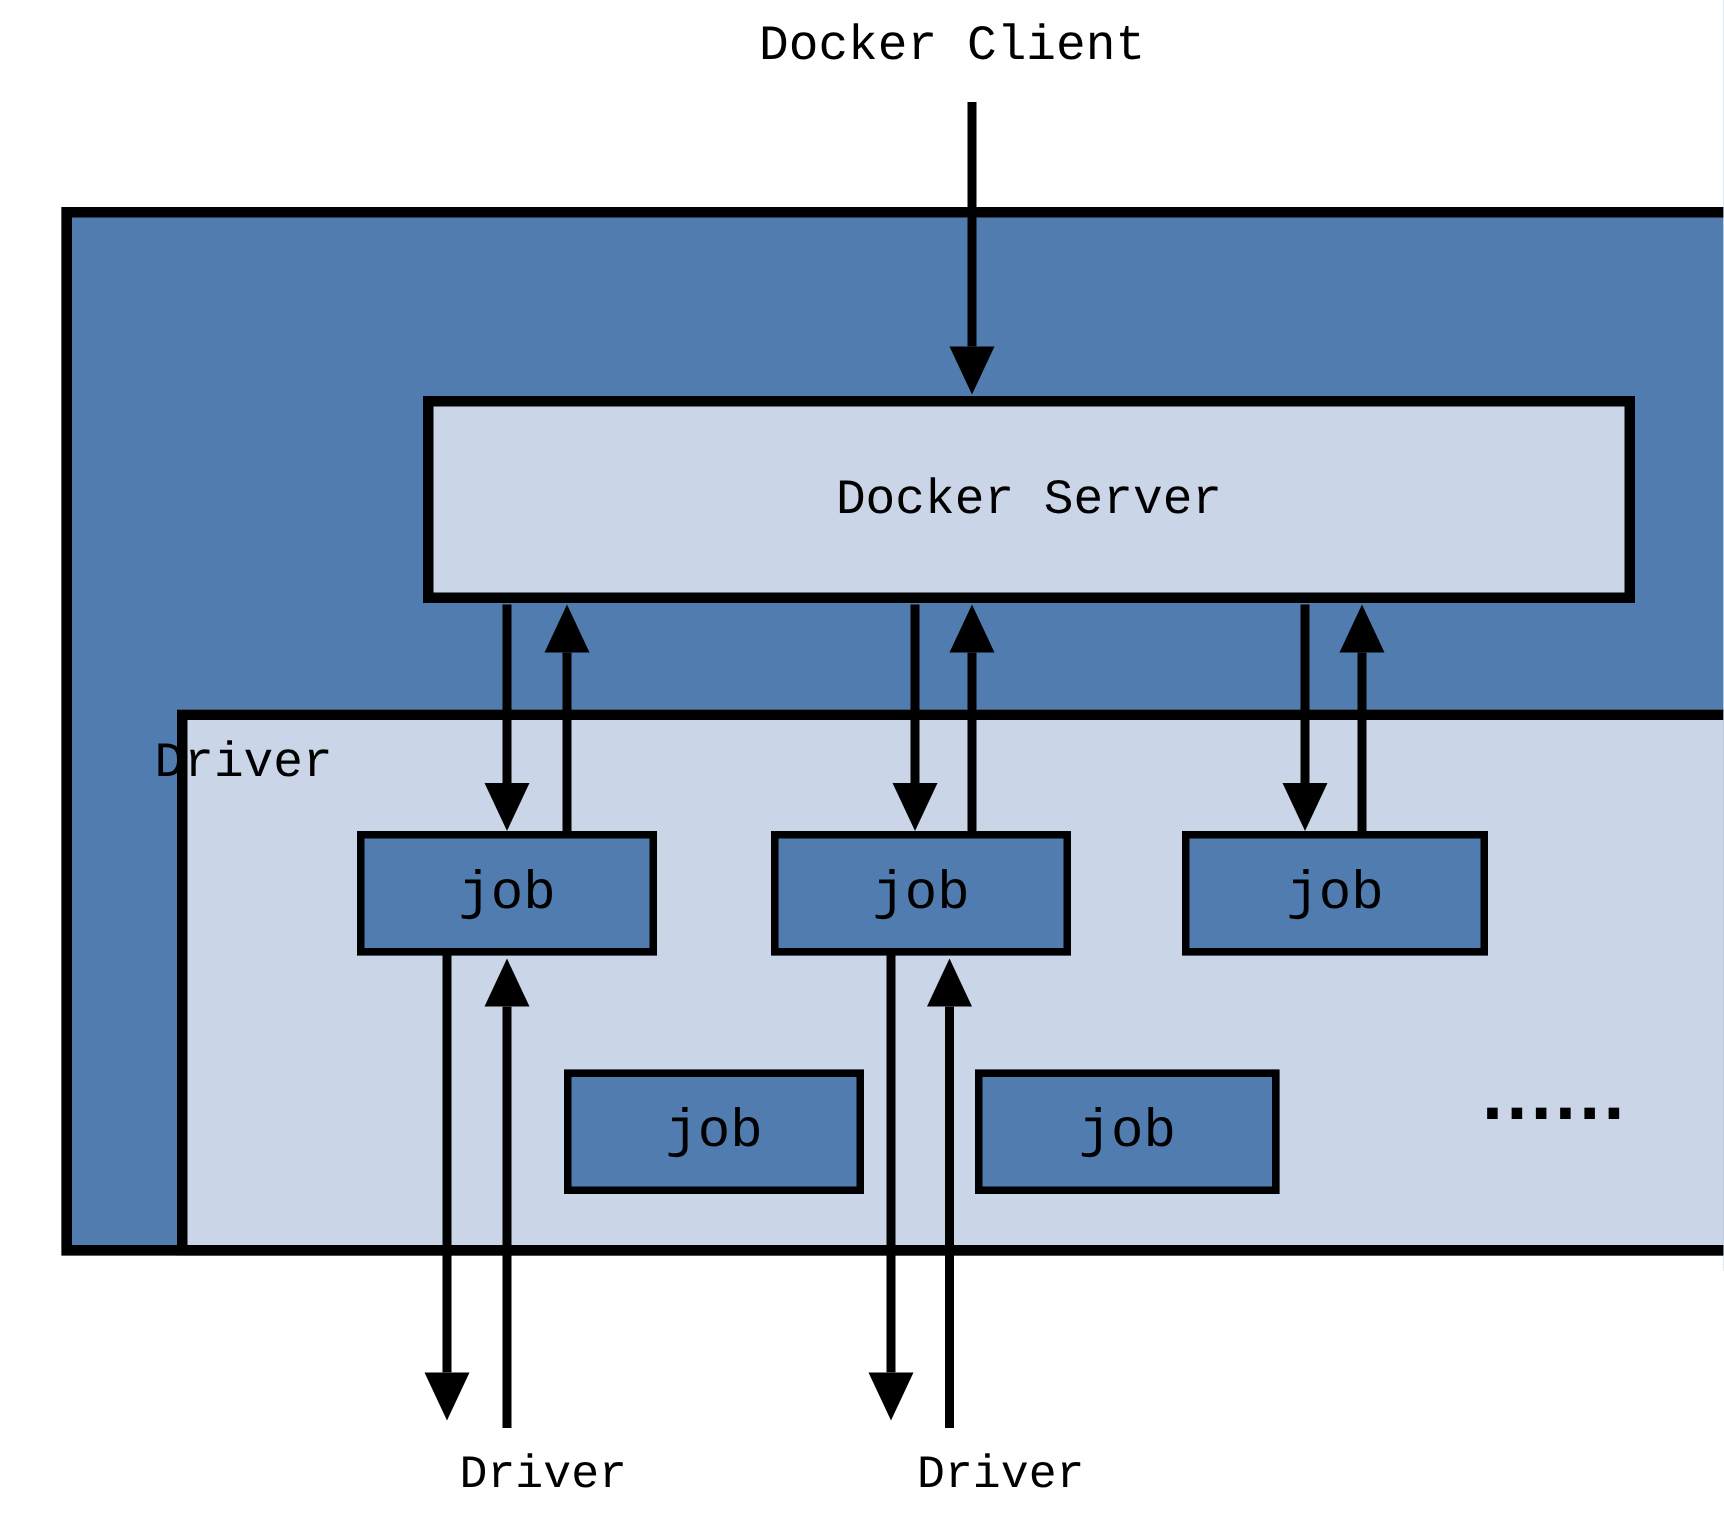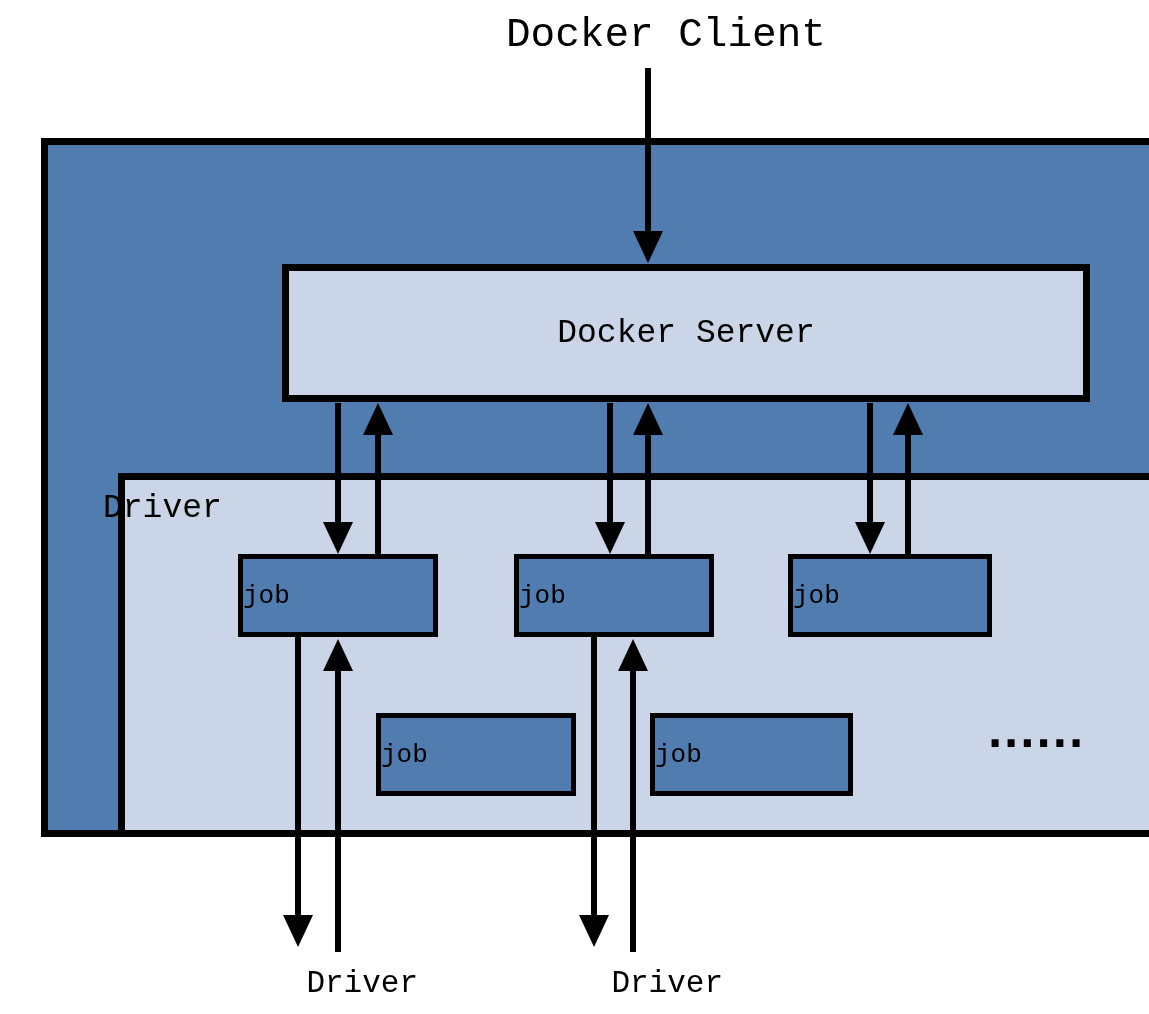--- a/index.html
+++ b/index.html
@@ -24,7 +24,7 @@
     font-size: 26px; z-index: 4;
   }
   .lbl { position: absolute; z-index: 6; white-space: nowrap; line-height: 1.15; }
-  .lbl-client { left: 506px; top: 12px;  width: 300px; text-align: center; font-size: 41px; }
+  .lbl-client { left: 506px; top: 12px;  width: 300px; font-size: 33px; }
   .lbl-daemon { left: 57px;  top: 158px; font-size: 40px; }
   .lbl-engine { left: 103px; top: 490px; font-size: 33px; }
   .lbl-driver { top: 966px; width: 200px; text-align: right; font-size: 31px; }

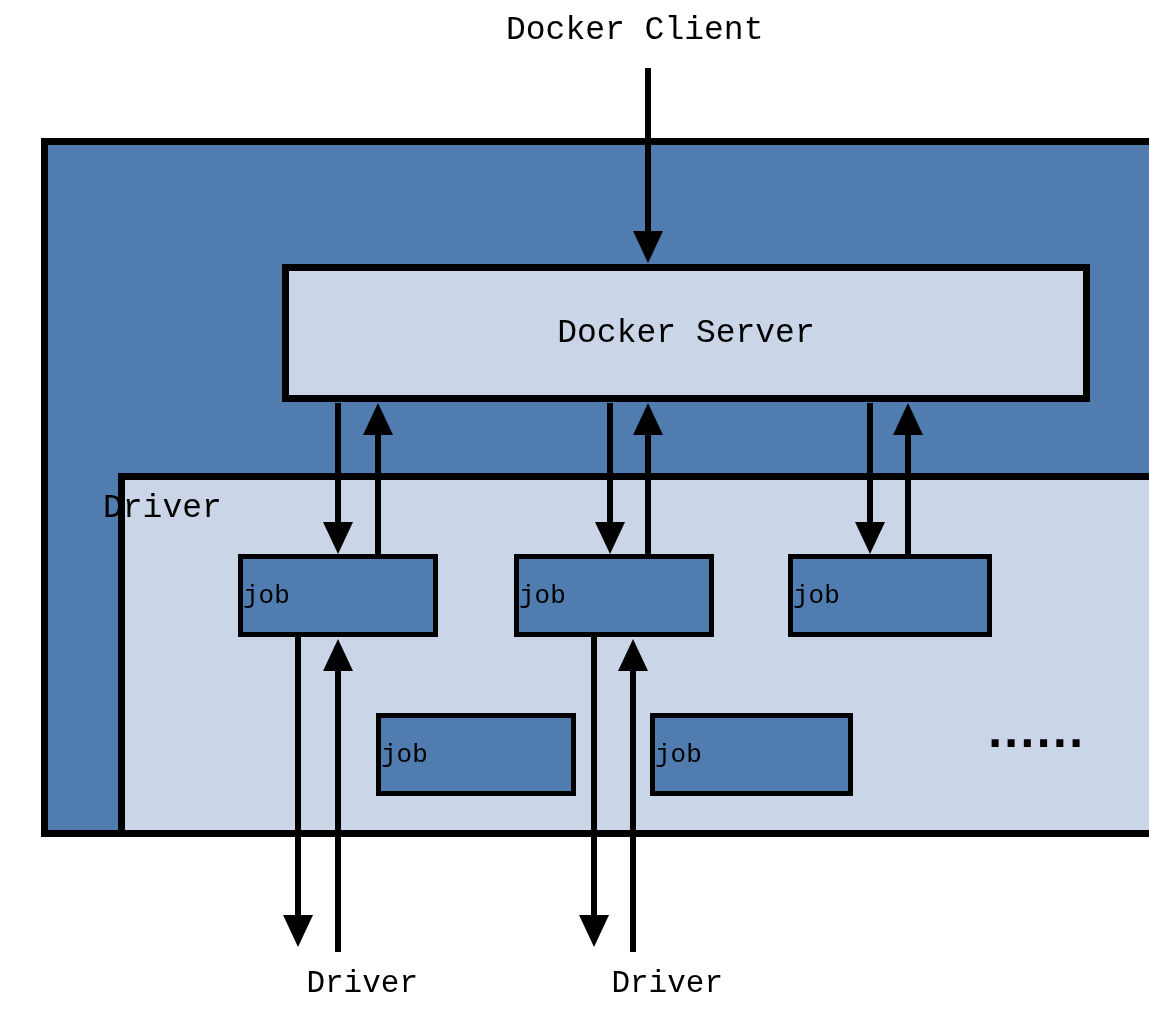--- a/index.html
+++ b/index.html
@@ -20,8 +20,8 @@
              display: flex; align-items: center; justify-content: center; font-size: 33px; }
   .job {
     position: absolute; border: 5px solid #000; background: #507CAF;
-    display: flex; align-items: center; 
-    font-size: 26px; z-index: 4;
+    display: flex; align-items: center; justify-content: center;
+    font-size: 36px; z-index: 4;
   }
   .lbl { position: absolute; z-index: 6; white-space: nowrap; line-height: 1.15; }
   .lbl-client { left: 506px; top: 12px;  width: 300px; font-size: 33px; }

